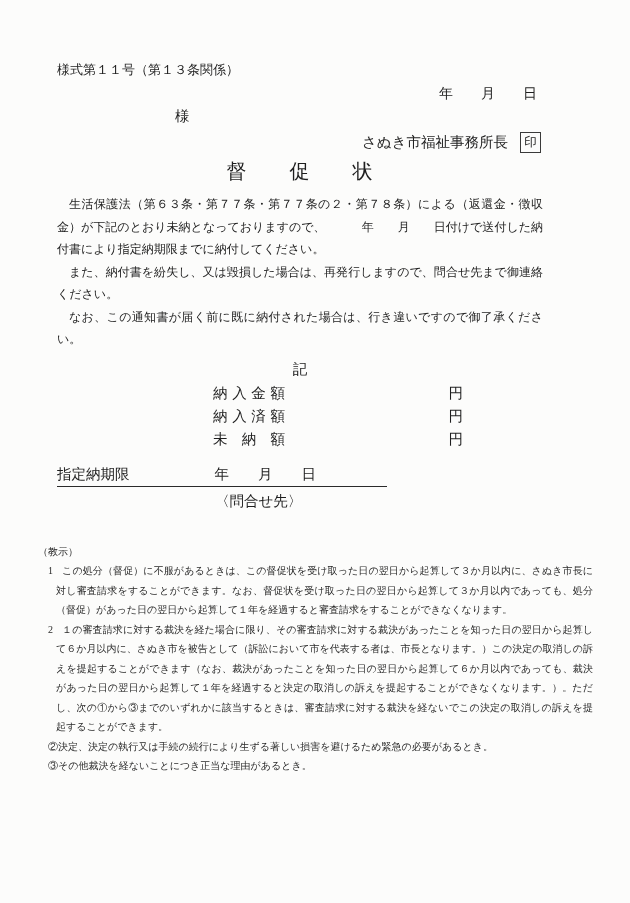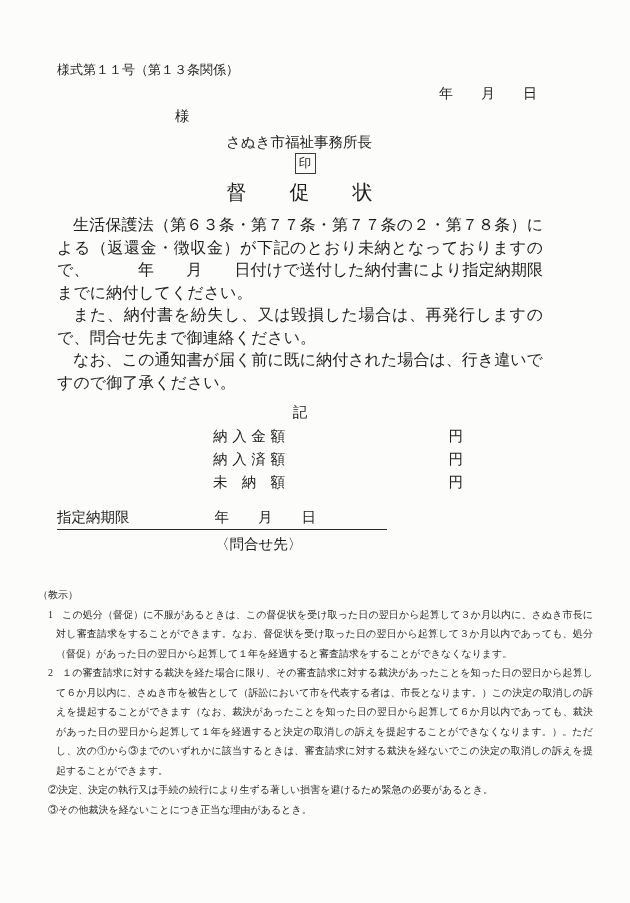--- a/index.html
+++ b/index.html
@@ -16,7 +16,7 @@
   .form-number{font-size:13px;line-height:16px;}
   .date-line{font-size:14px;line-height:16px;text-align:right;padding-right:6px;margin-top:8px;}
   .addressee{font-size:14.5px;line-height:18px;margin-top:5px;margin-left:118px;}
-  .issuer-line{margin-top:6px;display:flex;justify-content:flex-end;align-items:center;font-size:14.5px;line-height:22px;padding-right:2px;flex-direction:column;}
+  .issuer-line{margin-top:6px;display:flex;justify-content:flex-end;align-items:center;font-size:14.5px;line-height:22px;padding-right:2px;}
   .seal-box{
     display:inline-block;width:19px;height:19px;border:1px solid #3a3a3a;
     font-size:12.5px;line-height:19px;text-align:center;margin-left:12px;

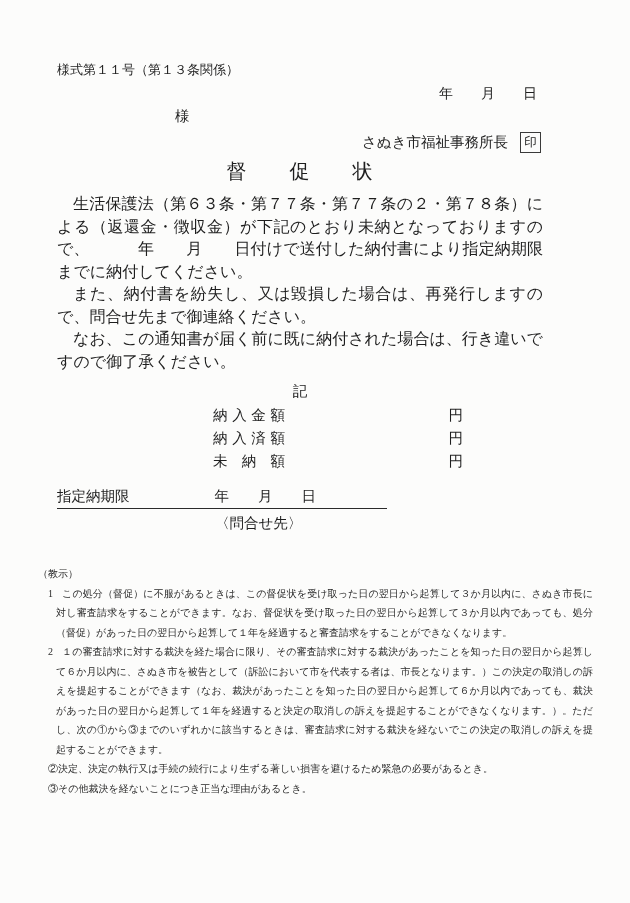--- a/index.html
+++ b/index.html
@@ -22,7 +22,7 @@
     font-size:12.5px;line-height:19px;text-align:center;margin-left:12px;
   }
   .doc-title{font-size:20px;line-height:26px;text-align:center;margin-top:5px;letter-spacing:1px;}
-  .body-text{margin-top:9px;font-size:16px;line-height:22.5px;text-align:justify;}
+  .body-text{margin-top:9px;font-size:12px;line-height:22.5px;text-align:justify;}
   .body-text p{margin:0;text-indent:1em;}
   .record-heading{text-align:center;font-size:14.5px;line-height:20px;margin-top:8px;}
   .amount-rows{margin-left:128px;margin-top:3px;font-size:14.5px;}

